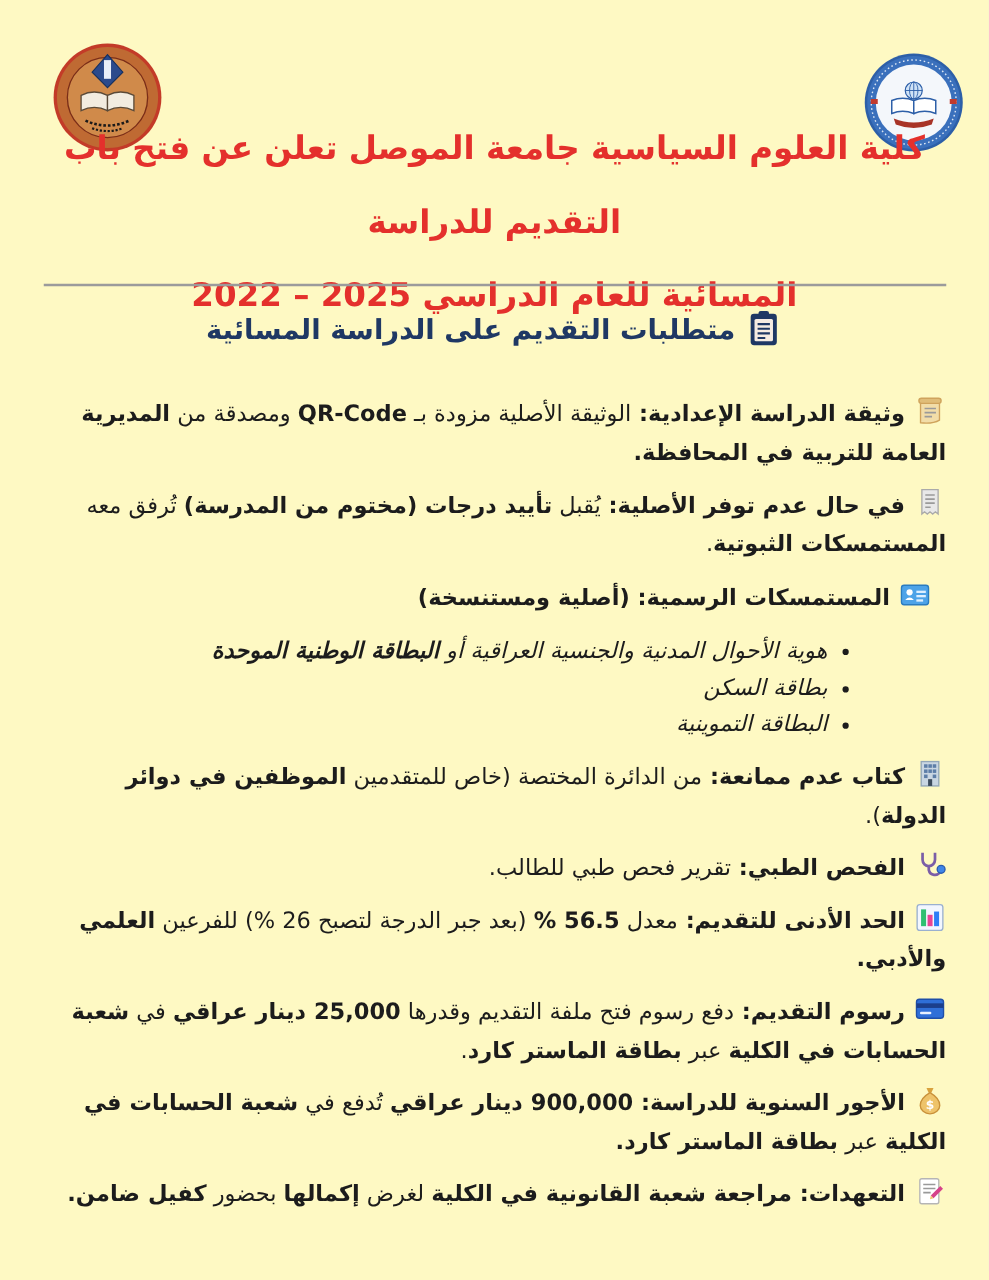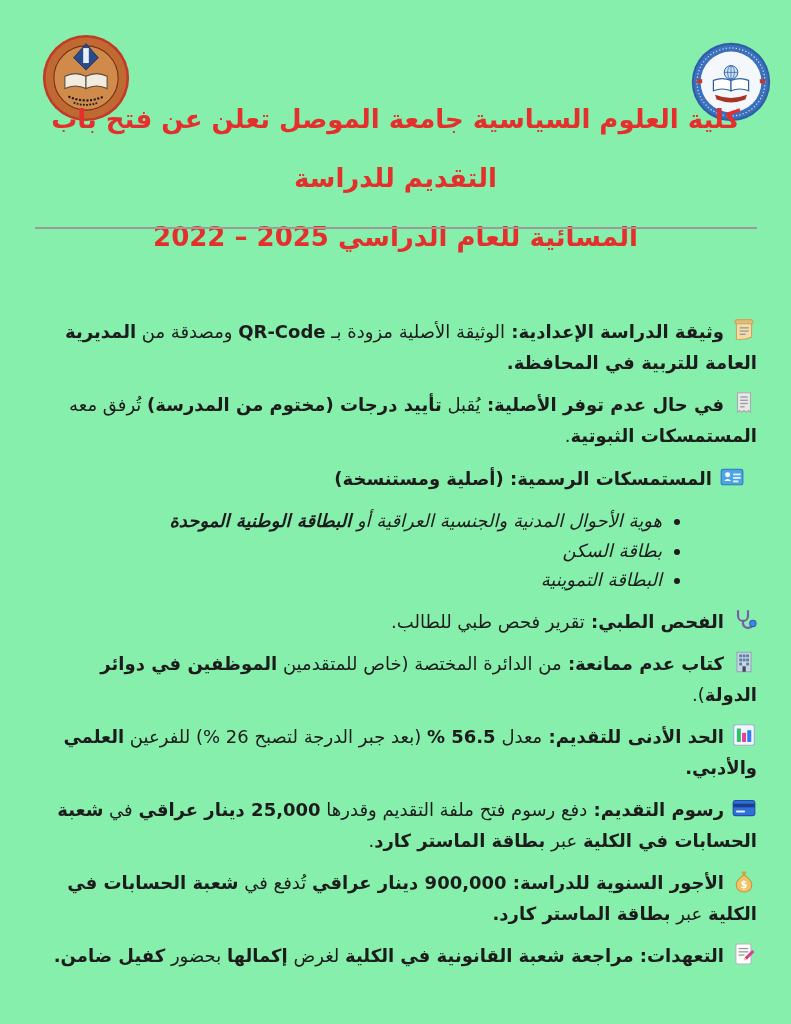--- a/index.html
+++ b/index.html
@@ -8,7 +8,7 @@
     position:relative;
     width:791px;height:1024px;
     margin:0 auto;
-    background:#86efac;
+    background:#fef9c3;
     overflow:hidden;
     direction:rtl;
     font-family:"DejaVu Sans","Liberation Sans",sans-serif;

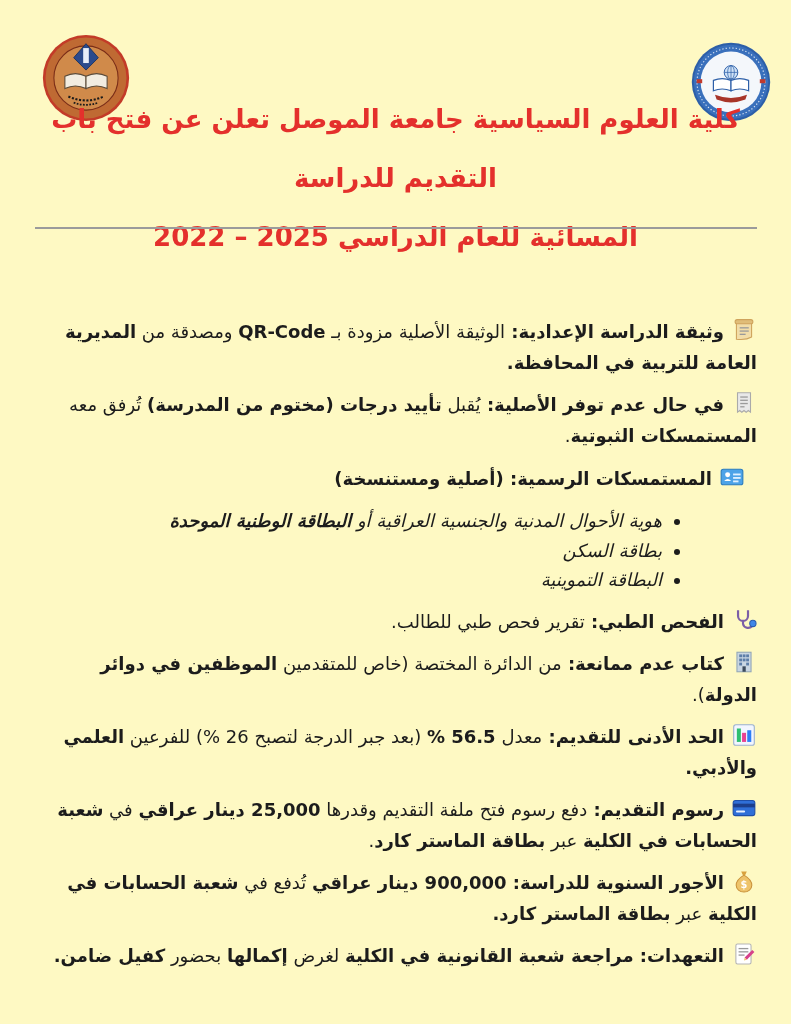--- a/index.html
+++ b/index.html
@@ -90,6 +90,19 @@
 
   <div class="separator"></div>
 
+  <div class="section-head">
+    <span class="sec-icon">
+      <svg viewBox="0 0 24 26" width="30" height="32">
+        <rect x="3.5" y="3.2" width="17" height="20.5" rx="2.2" fill="#1f3864"></rect>
+        <rect x="6" y="6.6" width="12" height="14.6" rx="1" fill="#f6ece2"></rect>
+        <rect x="8.6" y="1.4" width="6.8" height="4" rx="1.4" fill="#1f3864"></rect>
+        <line x1="8" y1="10" x2="16" y2="10" stroke="#1f3864" stroke-width="1.4"></line>
+        <line x1="8" y1="13" x2="16" y2="13" stroke="#1f3864" stroke-width="1.4"></line>
+        <line x1="8" y1="16" x2="16" y2="16" stroke="#1f3864" stroke-width="1.4"></line>
+        <line x1="8" y1="19" x2="13" y2="19" stroke="#1f3864" stroke-width="1.4"></line>
+      </svg>
+    </span><span>متطلبات التقديم على الدراسة المسائية</span>
+  </div>
 
   <div class="items">
 

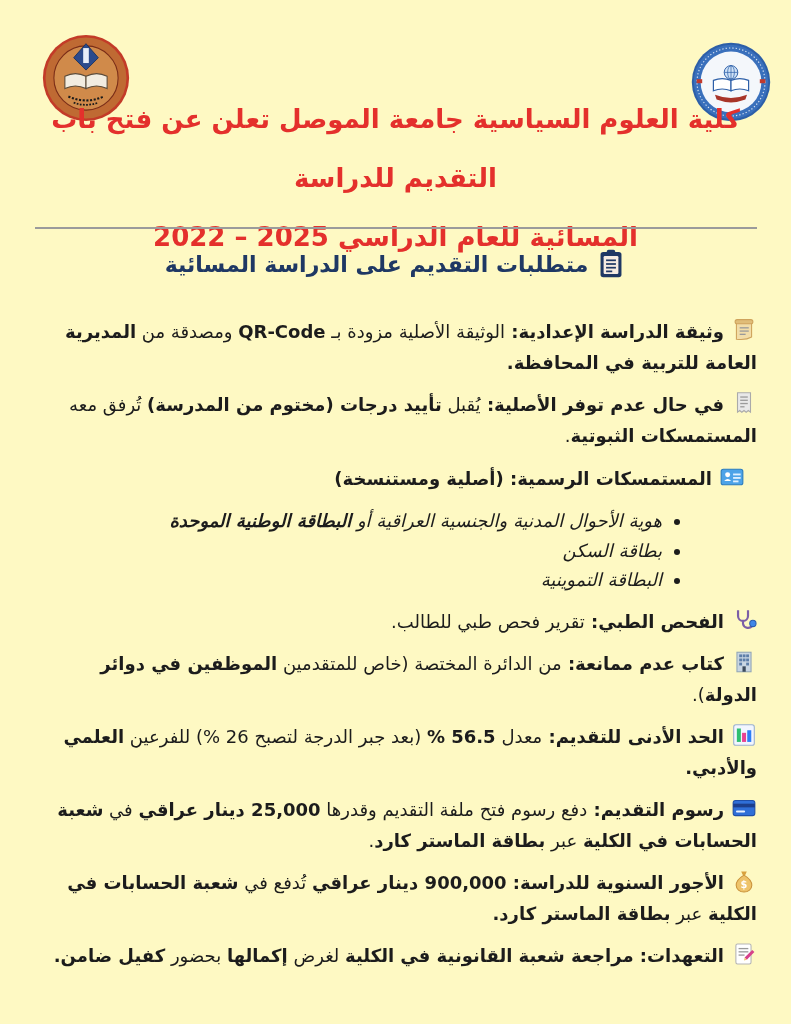--- a/index.html
+++ b/index.html
@@ -139,12 +139,6 @@
     </div>
 
     <p class="item"><span class="it-icon"><svg viewBox="0 0 24 24" width="26" height="26">
-        <path d="M6.5 3 v5.2 a4.6 4.6 0 0 0 9.2 0 V3" fill="none" stroke="#7b5ea7" stroke-width="2"></path>
-        <path d="M11.1 13 v2.6 a4.6 4.6 0 0 0 8.6 1.2" fill="none" stroke="#7b5ea7" stroke-width="2"></path>
-        <circle cx="20.2" cy="15.2" r="2.9" fill="#3f86e8" stroke="#2a5cb0" stroke-width="1"></circle>
-      </svg></span><span class="seg"><span class="bold">الفحص الطبي: </span><span>تقرير فحص طبي للطالب.</span></span></p>
-
-    <p class="item"><span class="it-icon"><svg viewBox="0 0 24 24" width="26" height="26">
         <rect x="5.5" y="3" width="13" height="18" fill="#c9d6e2" stroke="#93a7b8" stroke-width="1"></rect>
         <rect x="7.6" y="5" width="2.6" height="2.6" fill="#5d7ea8"></rect>
             <rect x="10.8" y="5" width="2.6" height="2.6" fill="#5d7ea8"></rect>
@@ -156,6 +150,12 @@
             <rect x="14" y="12.6" width="2.6" height="2.6" fill="#5d7ea8"></rect>
         <rect x="10.6" y="16" width="3" height="5" fill="#3c4b5c"></rect>
       </svg></span><span class="seg"><span class="bold">كتاب عدم ممانعة: </span><span>من الدائرة المختصة (خاص للمتقدمين </span><span class="bold">الموظفين في دوائر الدولة</span><span>).</span></span></p>
+
+    <p class="item"><span class="it-icon"><svg viewBox="0 0 24 24" width="26" height="26">
+        <path d="M6.5 3 v5.2 a4.6 4.6 0 0 0 9.2 0 V3" fill="none" stroke="#7b5ea7" stroke-width="2"></path>
+        <path d="M11.1 13 v2.6 a4.6 4.6 0 0 0 8.6 1.2" fill="none" stroke="#7b5ea7" stroke-width="2"></path>
+        <circle cx="20.2" cy="15.2" r="2.9" fill="#3f86e8" stroke="#2a5cb0" stroke-width="1"></circle>
+      </svg></span><span class="seg"><span class="bold">الفحص الطبي: </span><span>تقرير فحص طبي للطالب.</span></span></p>
 
 
     <p class="item"><span class="it-icon"><svg viewBox="0 0 24 24" width="26" height="26">

